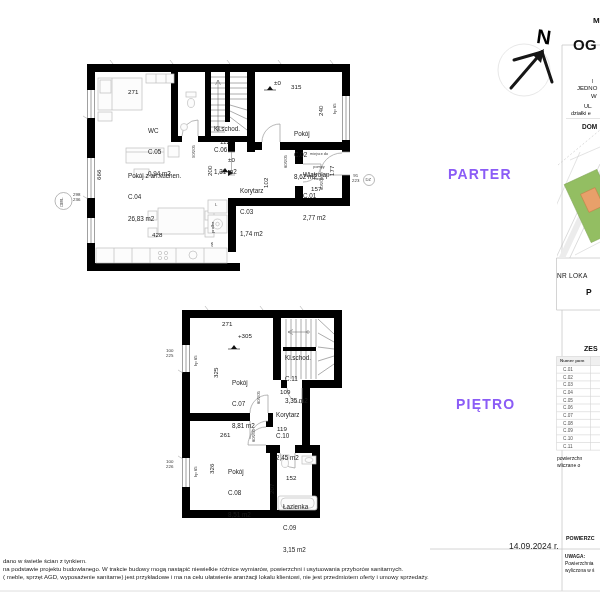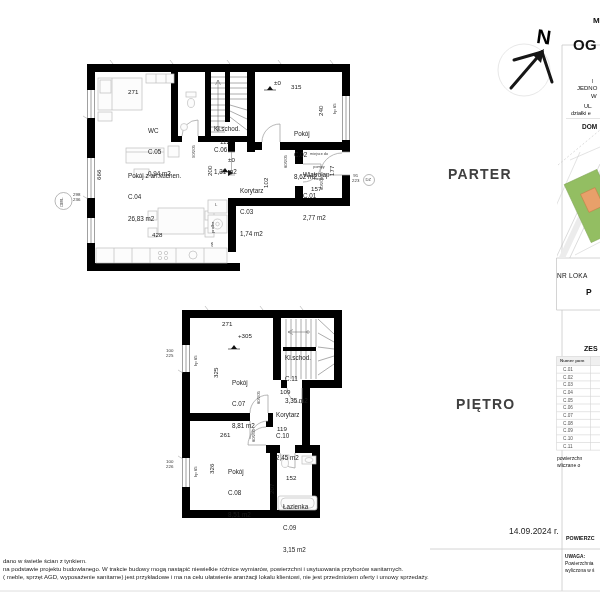--- a/index.html
+++ b/index.html
@@ -12,7 +12,7 @@
   .t4{font-size:4.2px;color:#444;}
   .stk{font-size:4.4px;line-height:1.1;text-align:center;color:#333;}
   .rot{transform:rotate(-90deg);transform-origin:0 0;}
-  .floor-label{font-size:14px;font-weight:bold;letter-spacing:1.2px;color:#404040;}
+  .floor-label{font-size:14px;font-weight:bold;letter-spacing:1.2px;color:#8b5cf6;}
   .note3{font-size:3.8px;line-height:1.1;text-align:center;color:#444;width:38px;}
   .frag{color:#111;}
   .rowtxt{font-size:4.7px;color:#555;}

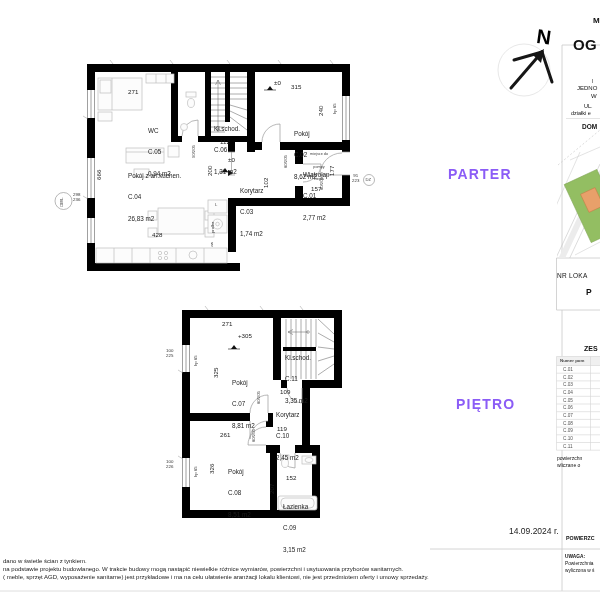--- a/index.html
+++ b/index.html
@@ -362,7 +362,7 @@
 <div class="t rowtxt" style="left:563px;top:443.8px">C.11</div>
 <div class="t frag" style="left:557px;top:456px;font-size:5px">powierzchn</div>
 <div class="t frag" style="left:557px;top:462.5px;font-size:5px">wliczane o</div>
-<div class="t" style="left:509px;top:527px;font-size:8.5px;color:#222">14.09.2024 r.</div>
+<div class="t" style="left:509px;top:542px;font-size:8.5px;color:#222">14.09.2024 r.</div>
 <div class="t frag" style="left:566px;top:535.5px;font-size:5.3px;font-weight:bold">POWIERZC</div>
 <div class="t frag" style="left:565px;top:554px;font-size:4.8px;font-weight:bold">UWAGA:</div>
 <div class="t frag" style="left:565px;top:561px;font-size:4.8px">Powierzchnia</div>

